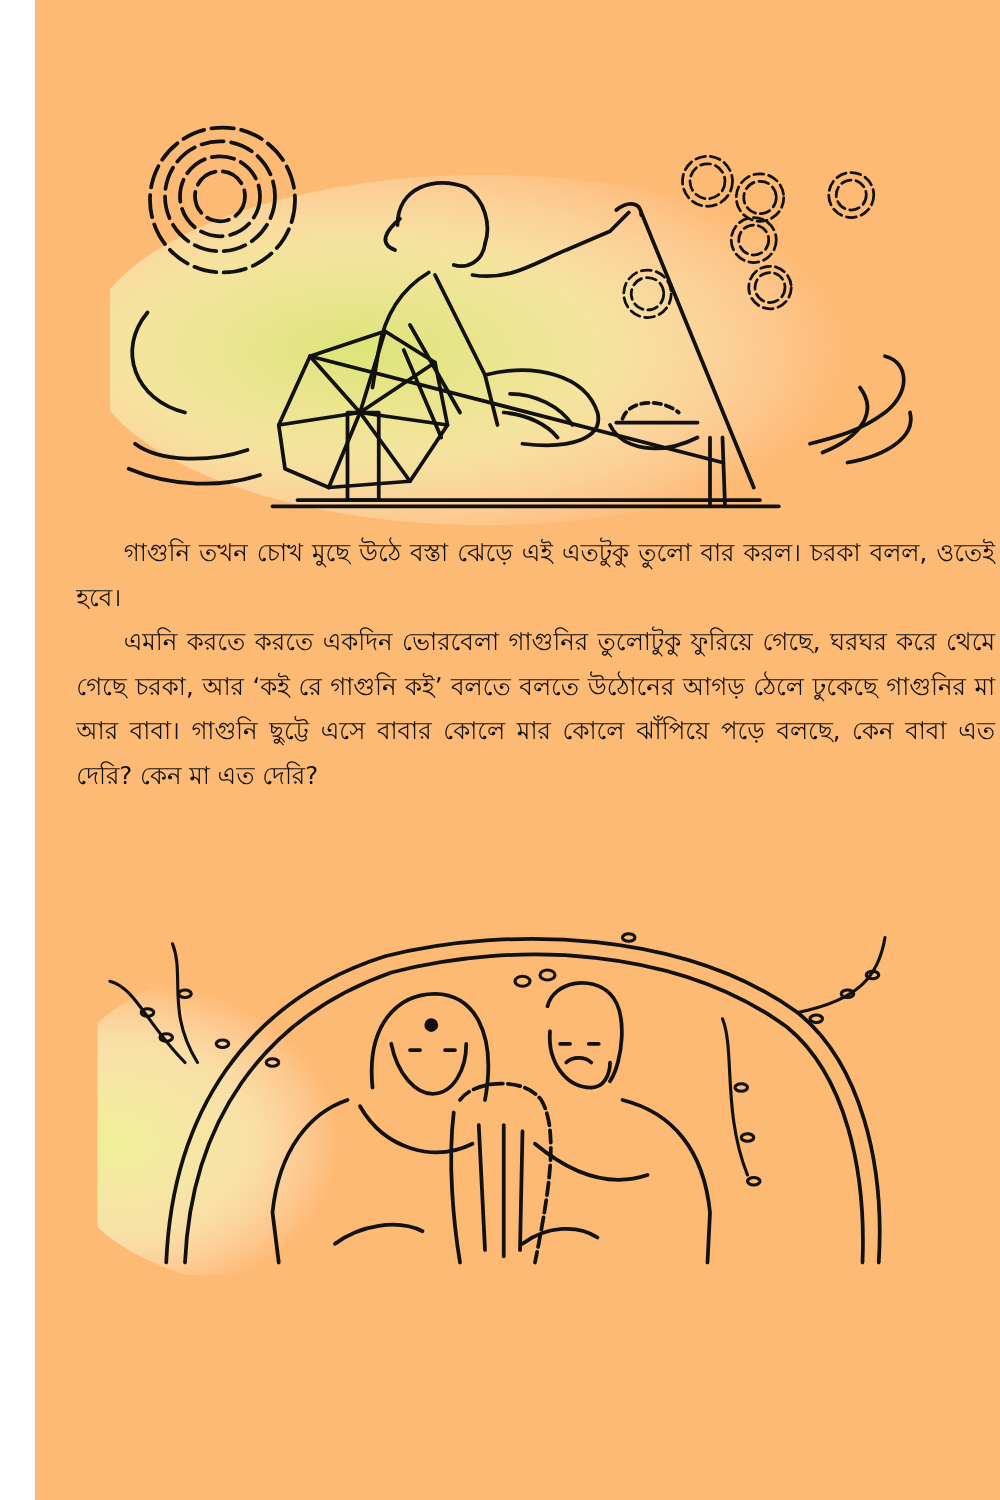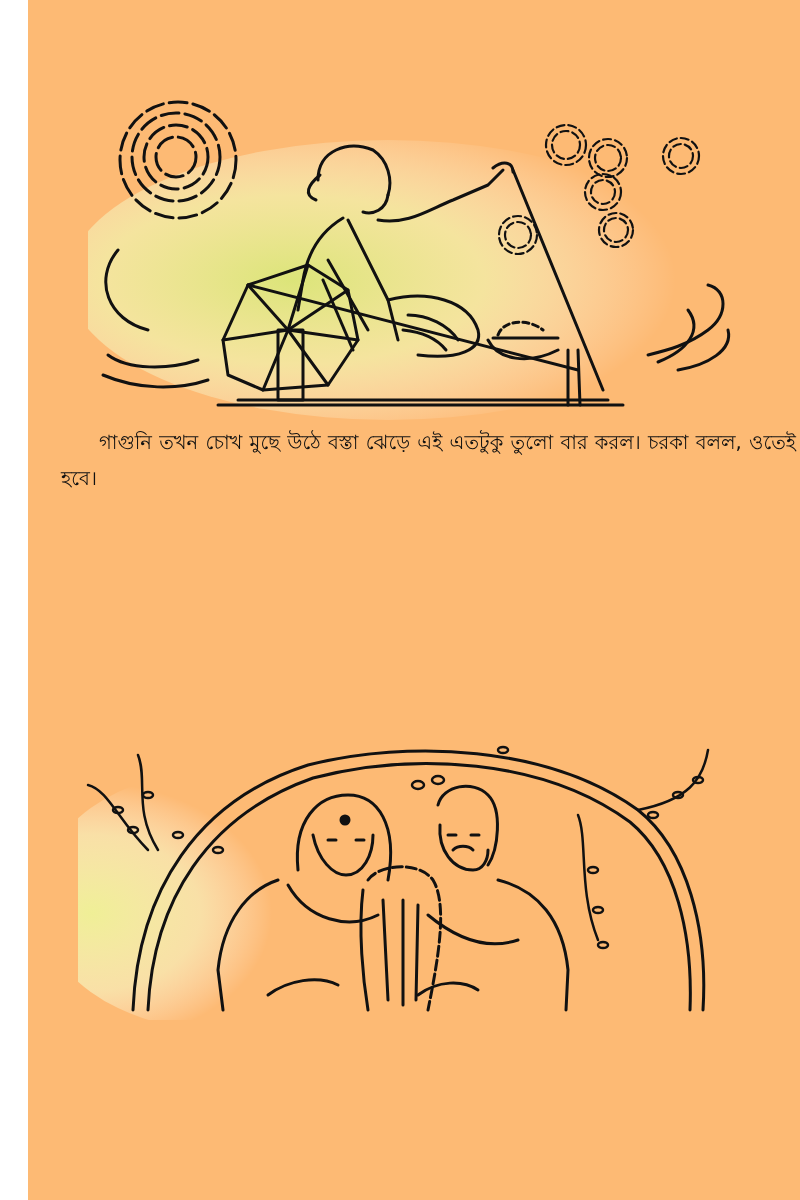--- a/index.html
+++ b/index.html
@@ -112,6 +112,7 @@
 
   <div class="text-block">
     <p class="para">গাগুনি তখন চোখ মুছে উঠে বস্তা ঝেড়ে এই এতটুকু তুলো বার করল। চরকা বলল, ওতেই হবে।</p>
+    <p class="para">এমনি করতে করতে একদিন ভোরবেলা গাগুনির তুলোটুকু ফুরিয়ে গেছে, ঘরঘর করে থেমে গেছে চরকা, আর ‘কই রে গাগুনি কই’ বলতে বলতে উঠোনের আগড় ঠেলে ঢুকেছে গাগুনির মা আর বাবা। গাগুনি ছুট্টে এসে বাবার কোলে মার কোলে ঝাঁপিয়ে পড়ে বলছে, কেন বাবা এত দেরি? কেন মা এত দেরি?</p>
   </div>
 
   <svg class="illus illus-bottom" viewBox="0 0 700 280" fill="none" stroke="#111" stroke-width="3" stroke-linecap="round" stroke-linejoin="round">

